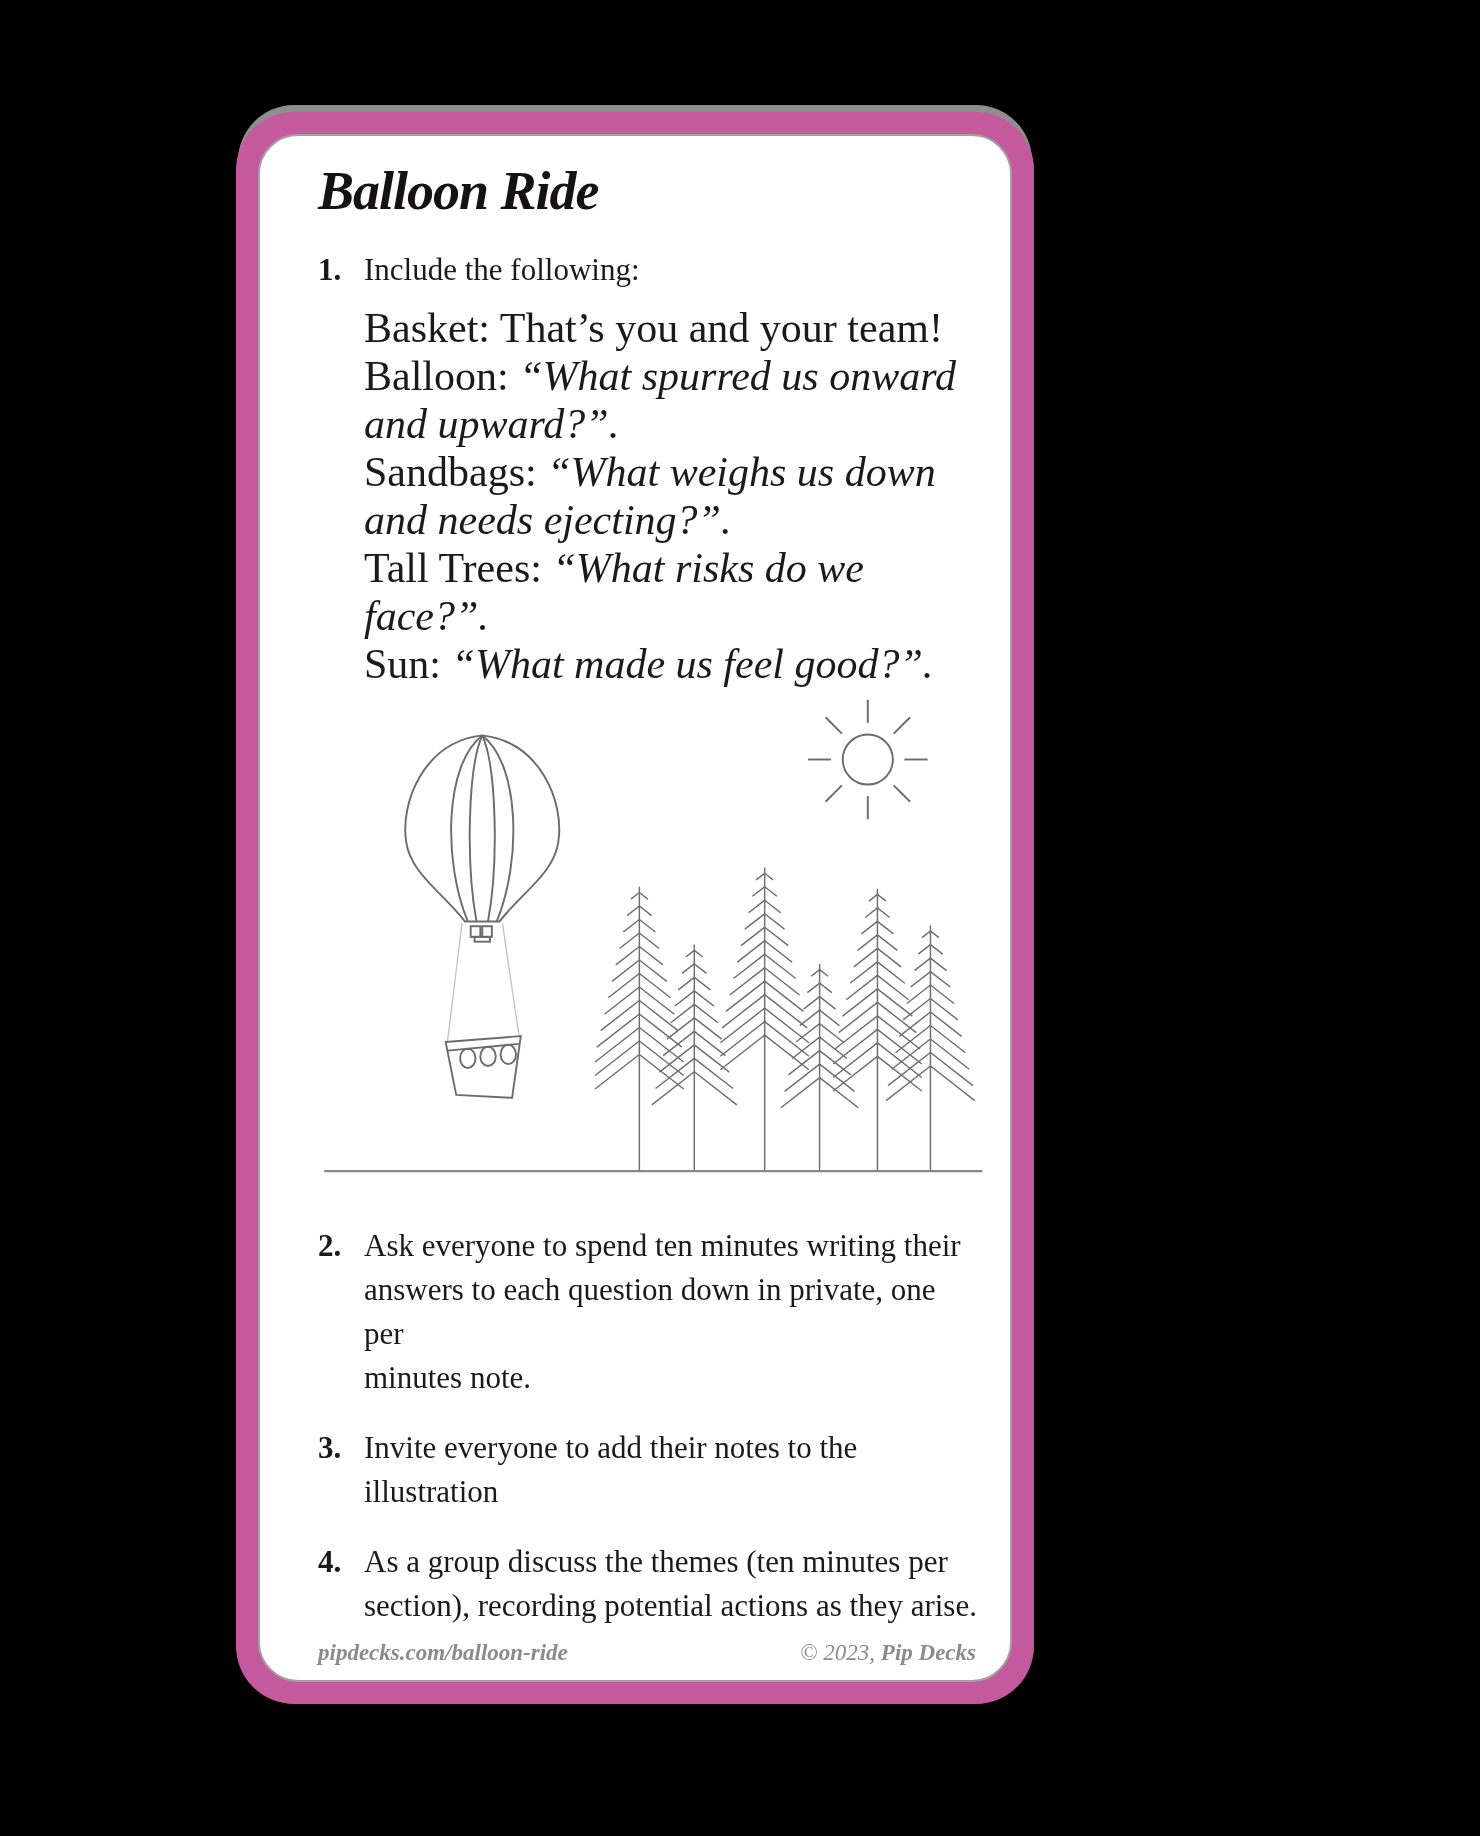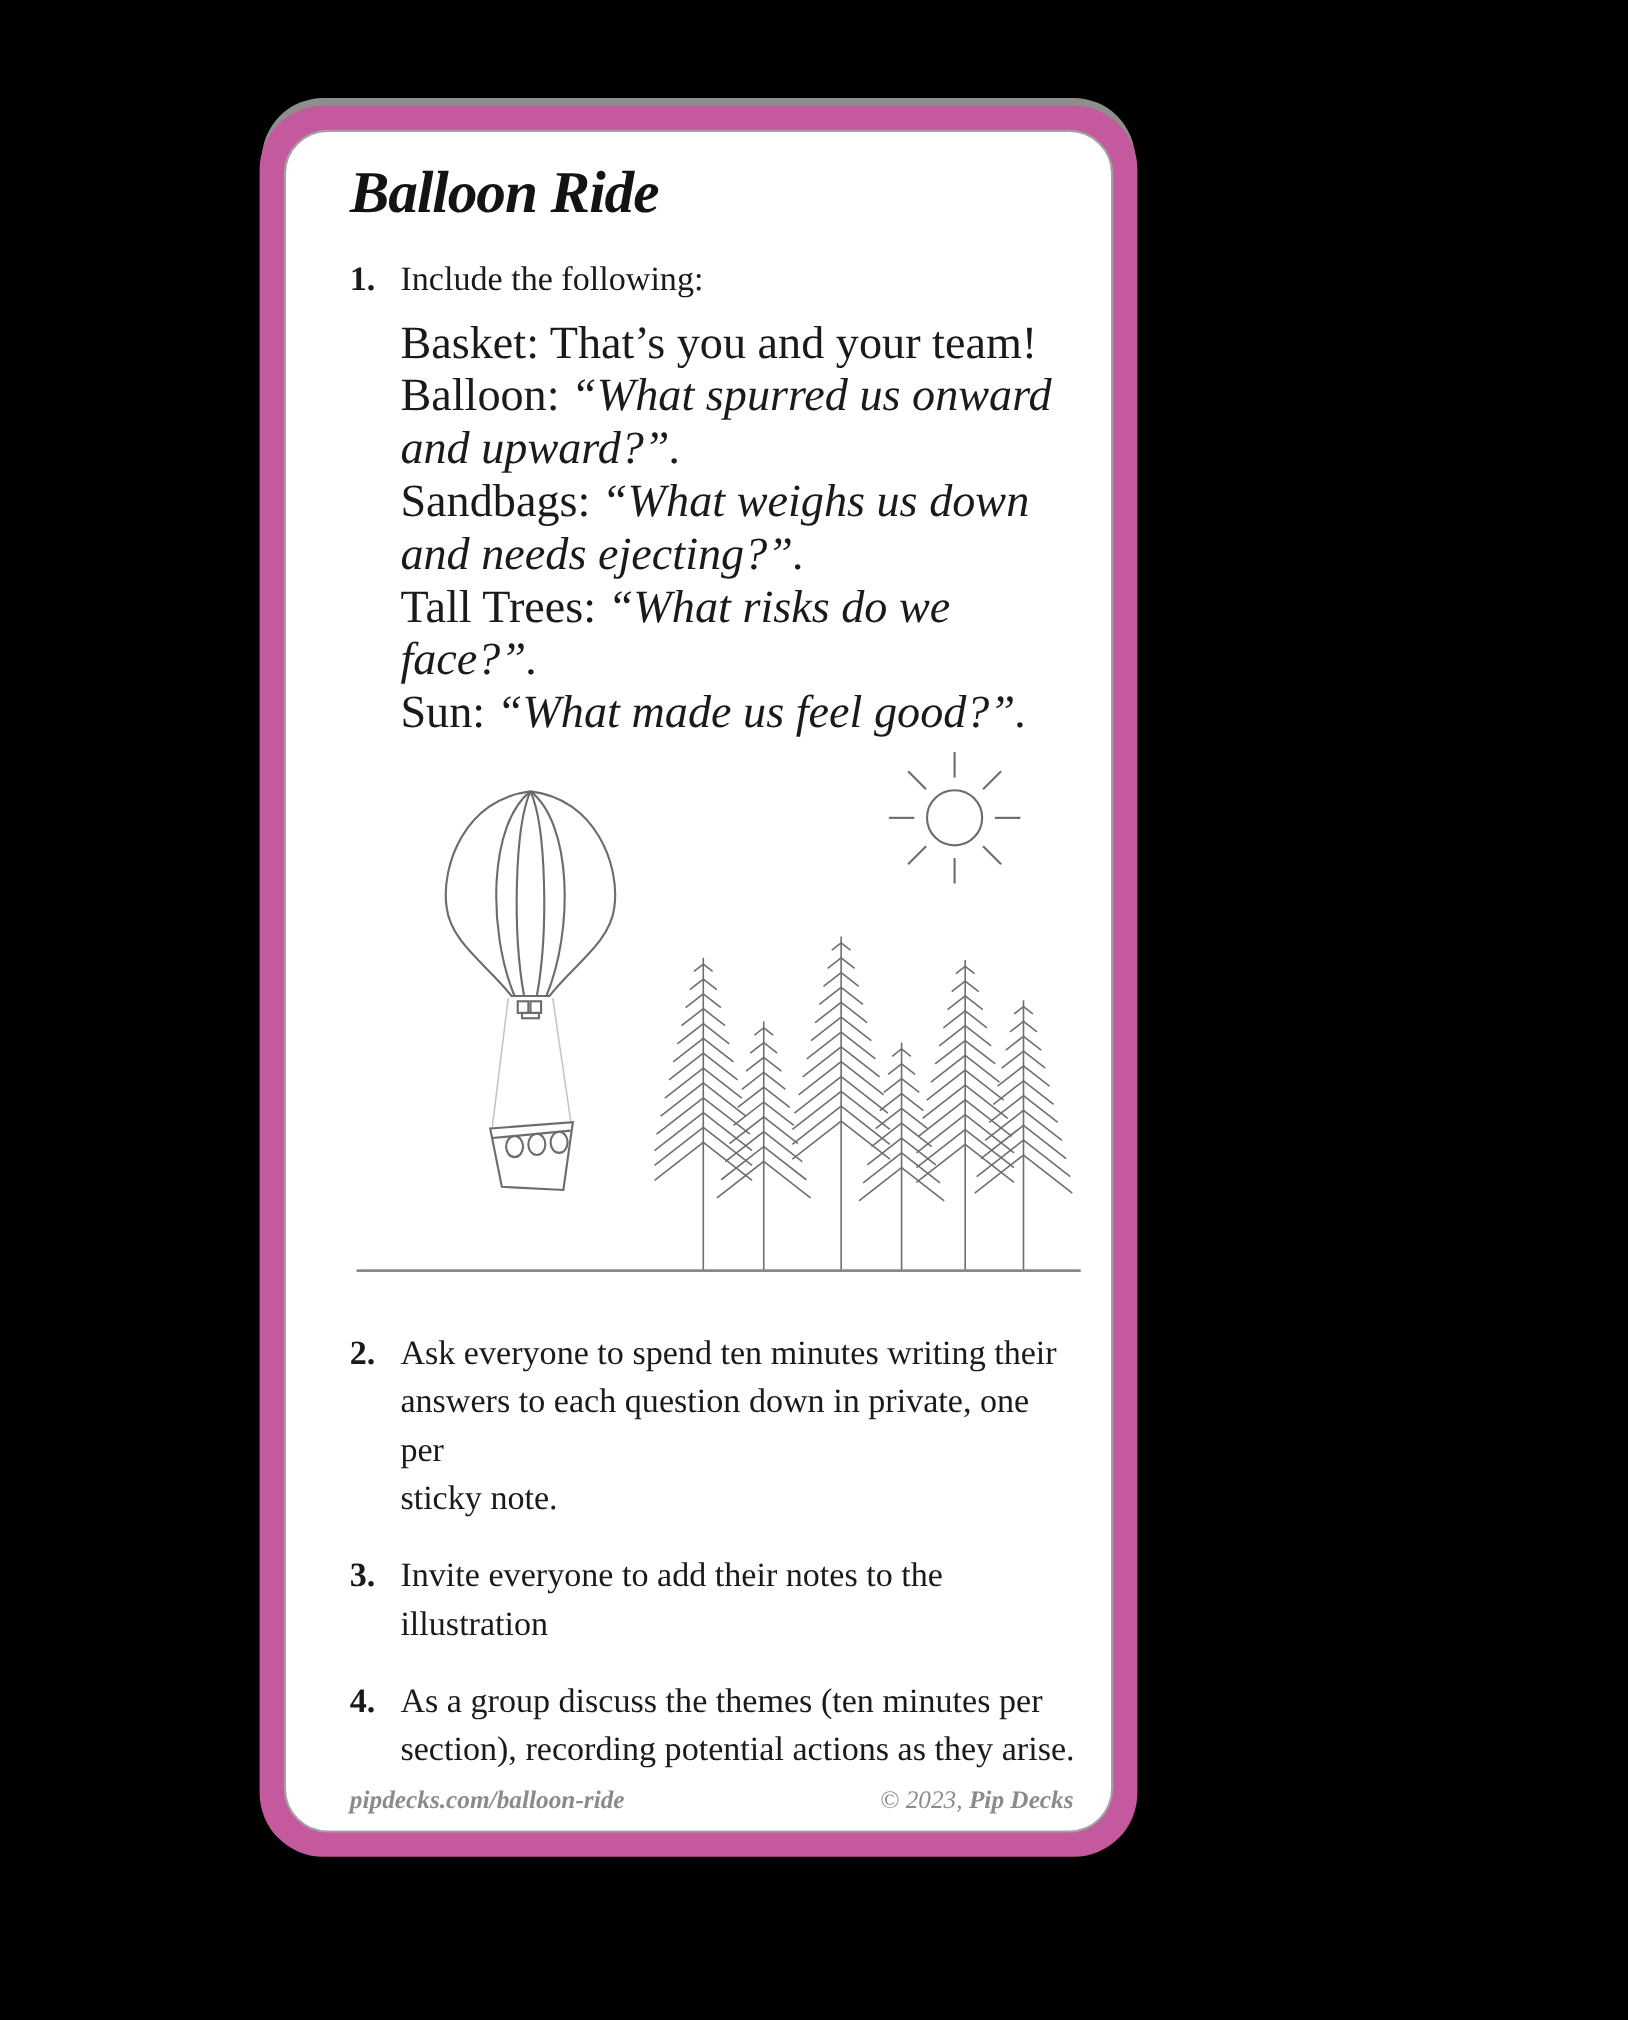--- a/index.html
+++ b/index.html
@@ -11,7 +11,7 @@
     overflow:hidden;
   }
   .card{
-    position:absolute;left:236px;top:96px;width:798px;height:1592px;
+    position:absolute;left:236px;top:112px;width:798px;height:1592px;
     background:#c4599d;border-radius:58px;
     box-shadow:0 -9px 0 -2px #8e8e8e;
   }

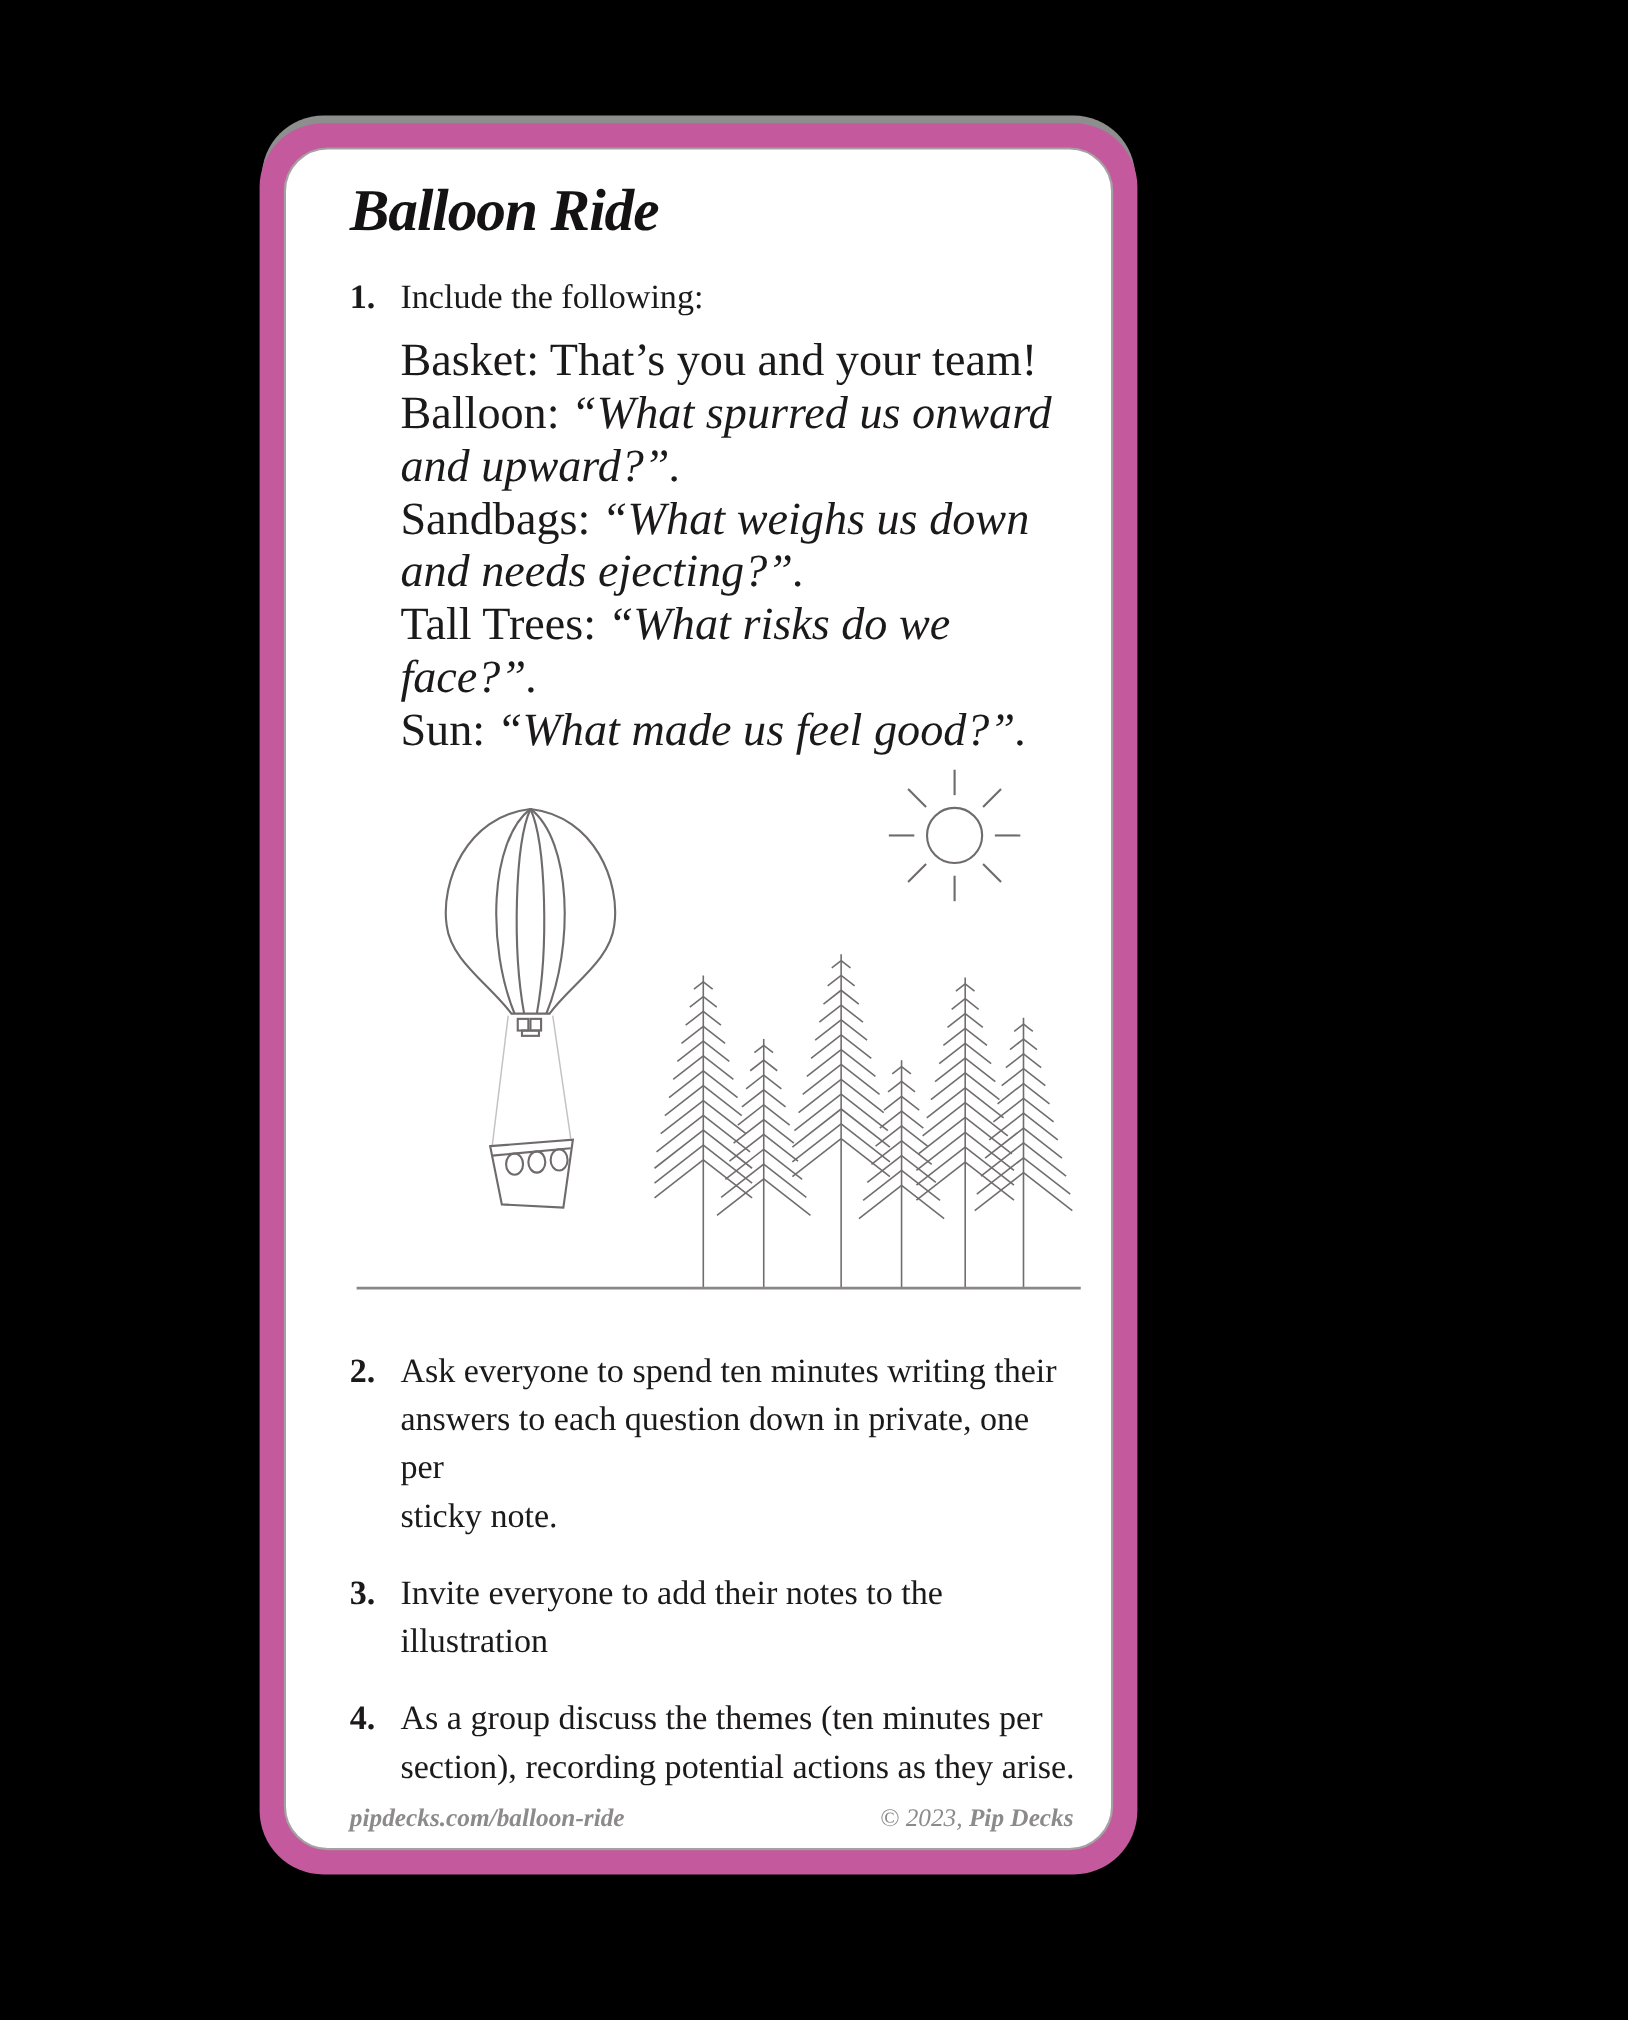--- a/index.html
+++ b/index.html
@@ -285,7 +285,7 @@
         <span class="body">
           <div>Ask everyone to spend ten minutes writing their</div>
           <div>answers to each question down in private, one per</div>
-          <div>sticky note.</div>
+          <div>minutes note.</div>
         </span>
       </div>
 

